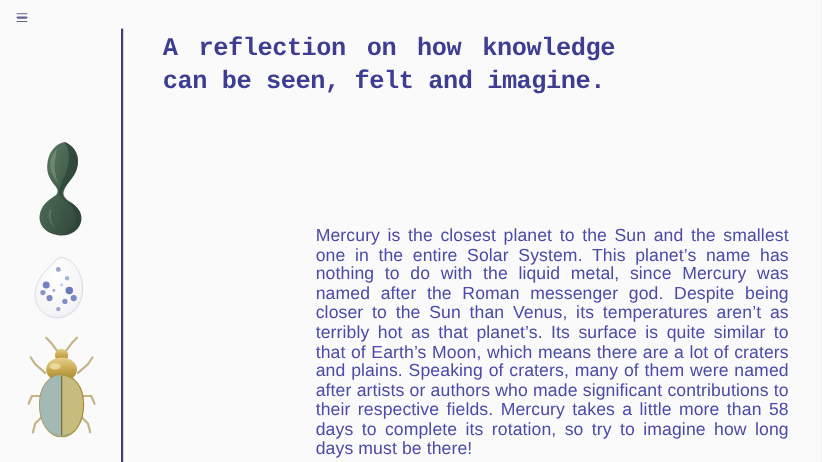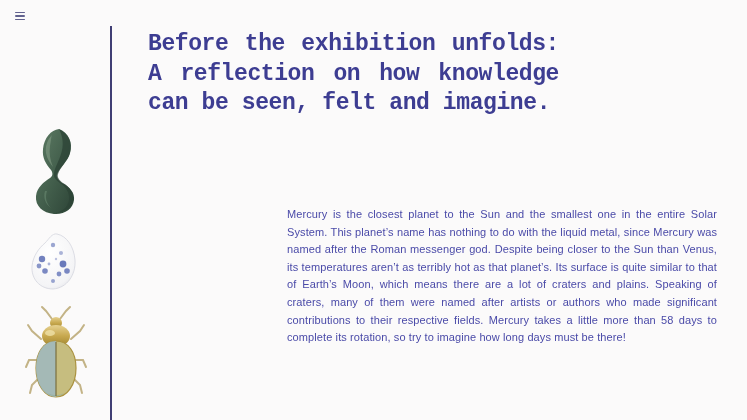--- a/index.html
+++ b/index.html
@@ -175,7 +175,6 @@
   </button>
 
   <h1 class="heading">
-    <span class="hline justified">Before the exhibition unfolds:</span>
     <span class="hline justified">A reflection on how knowledge</span>
     <span class="hline">can be seen, felt and imagine.</span>
   </h1>

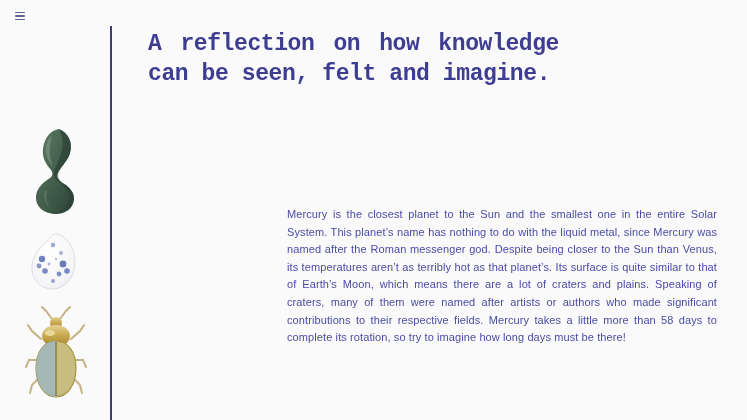--- a/index.html
+++ b/index.html
@@ -77,7 +77,7 @@
     position: absolute;
     left: 287px; top: 206px;
     width: 430px;
-    font-size: 11px;
+    font-size: 16px;
     line-height: 17.6px;
     color: #4a4aa8;
     text-align: justify;

